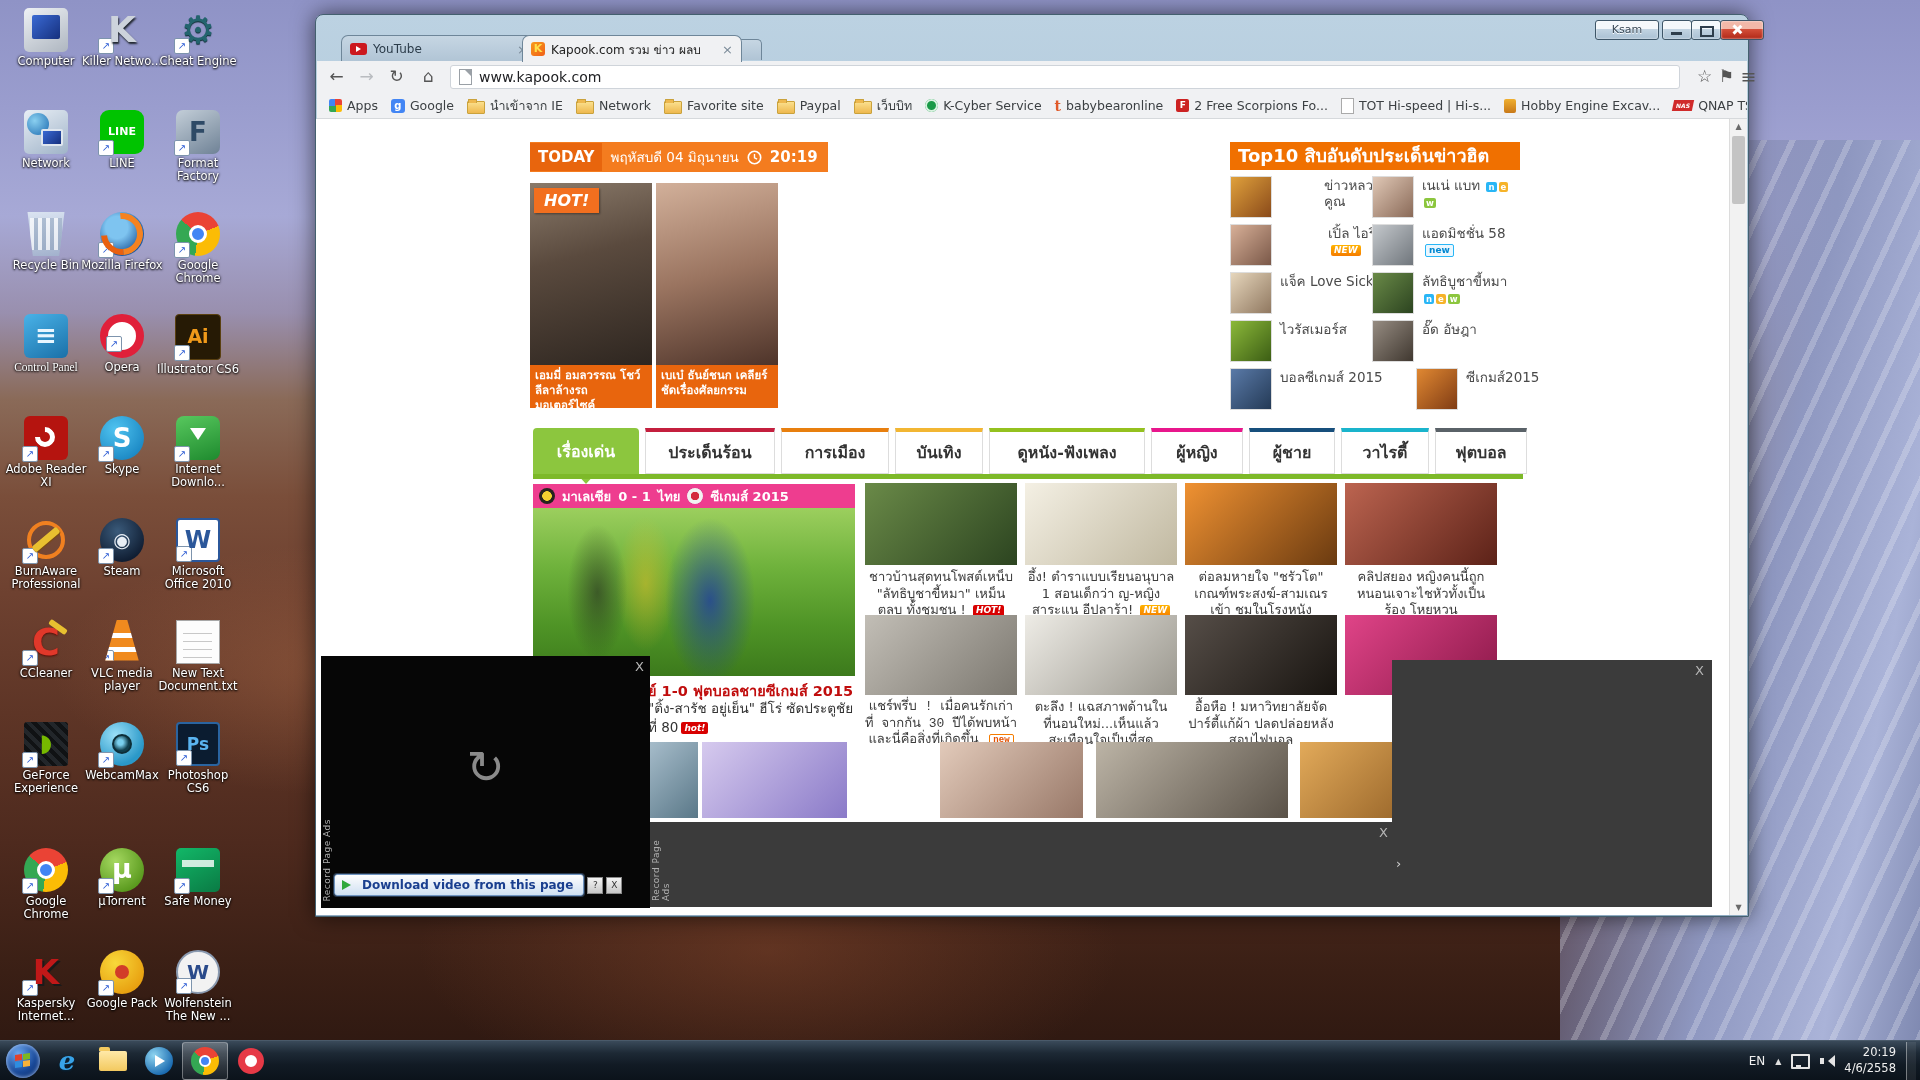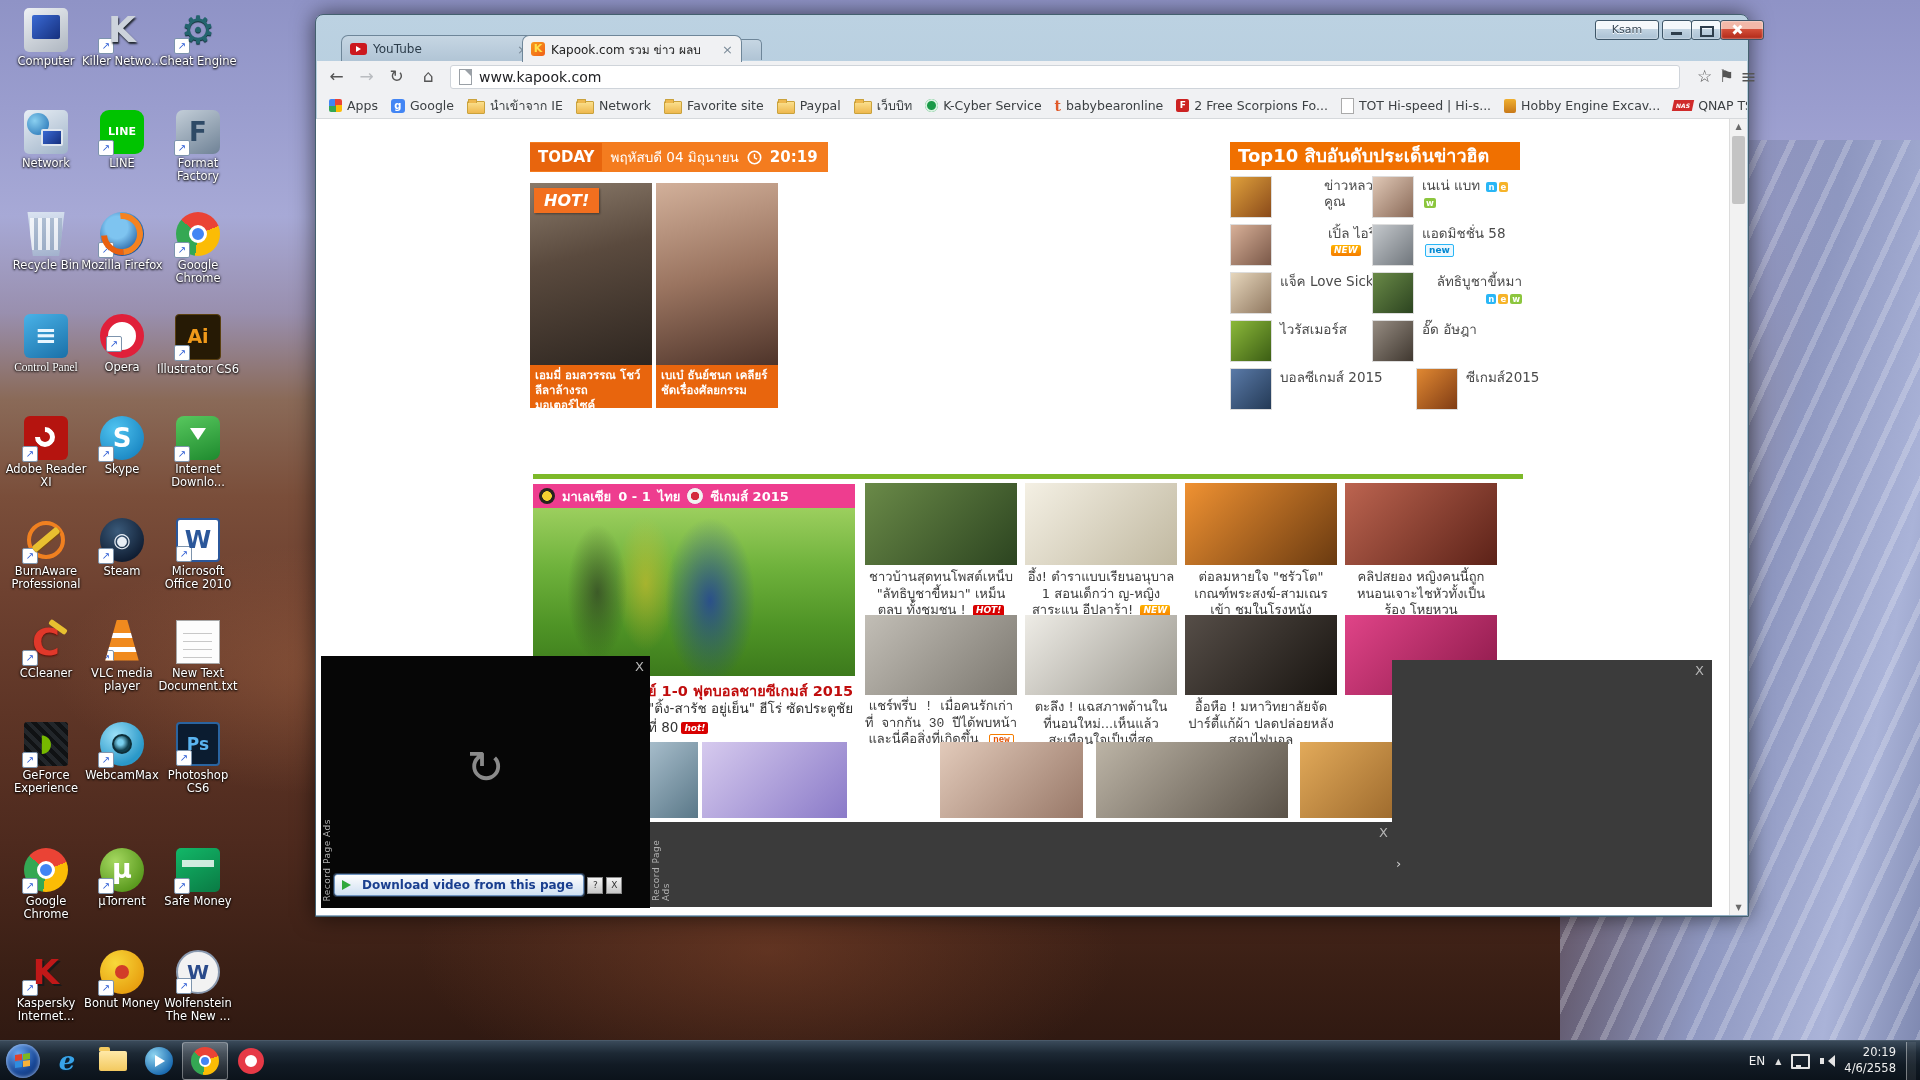--- a/index.html
+++ b/index.html
@@ -613,7 +613,7 @@
       </div>
       <div class="t10" style="left: 1372px; top: 272px; width: 150px;">
         <div class="thm th-moss"></div>
-        <div class="lbl" style="width: 100px; text-align: right;">ลัทธิบูชาขี้หมา <span class="bg-m m0">n</span><span class="bg-m m1">e</span><span class="bg-m m2">w</span></div>
+        <div class="lbl" style="width: 100px;">ลัทธิบูชาขี้หมา <span class="bg-m m0">n</span><span class="bg-m m1">e</span><span class="bg-m m2">w</span></div>
       </div>
       <div class="t10" style="left: 1372px; top: 320px; width: 150px;">
         <div class="thm th-actor"></div>

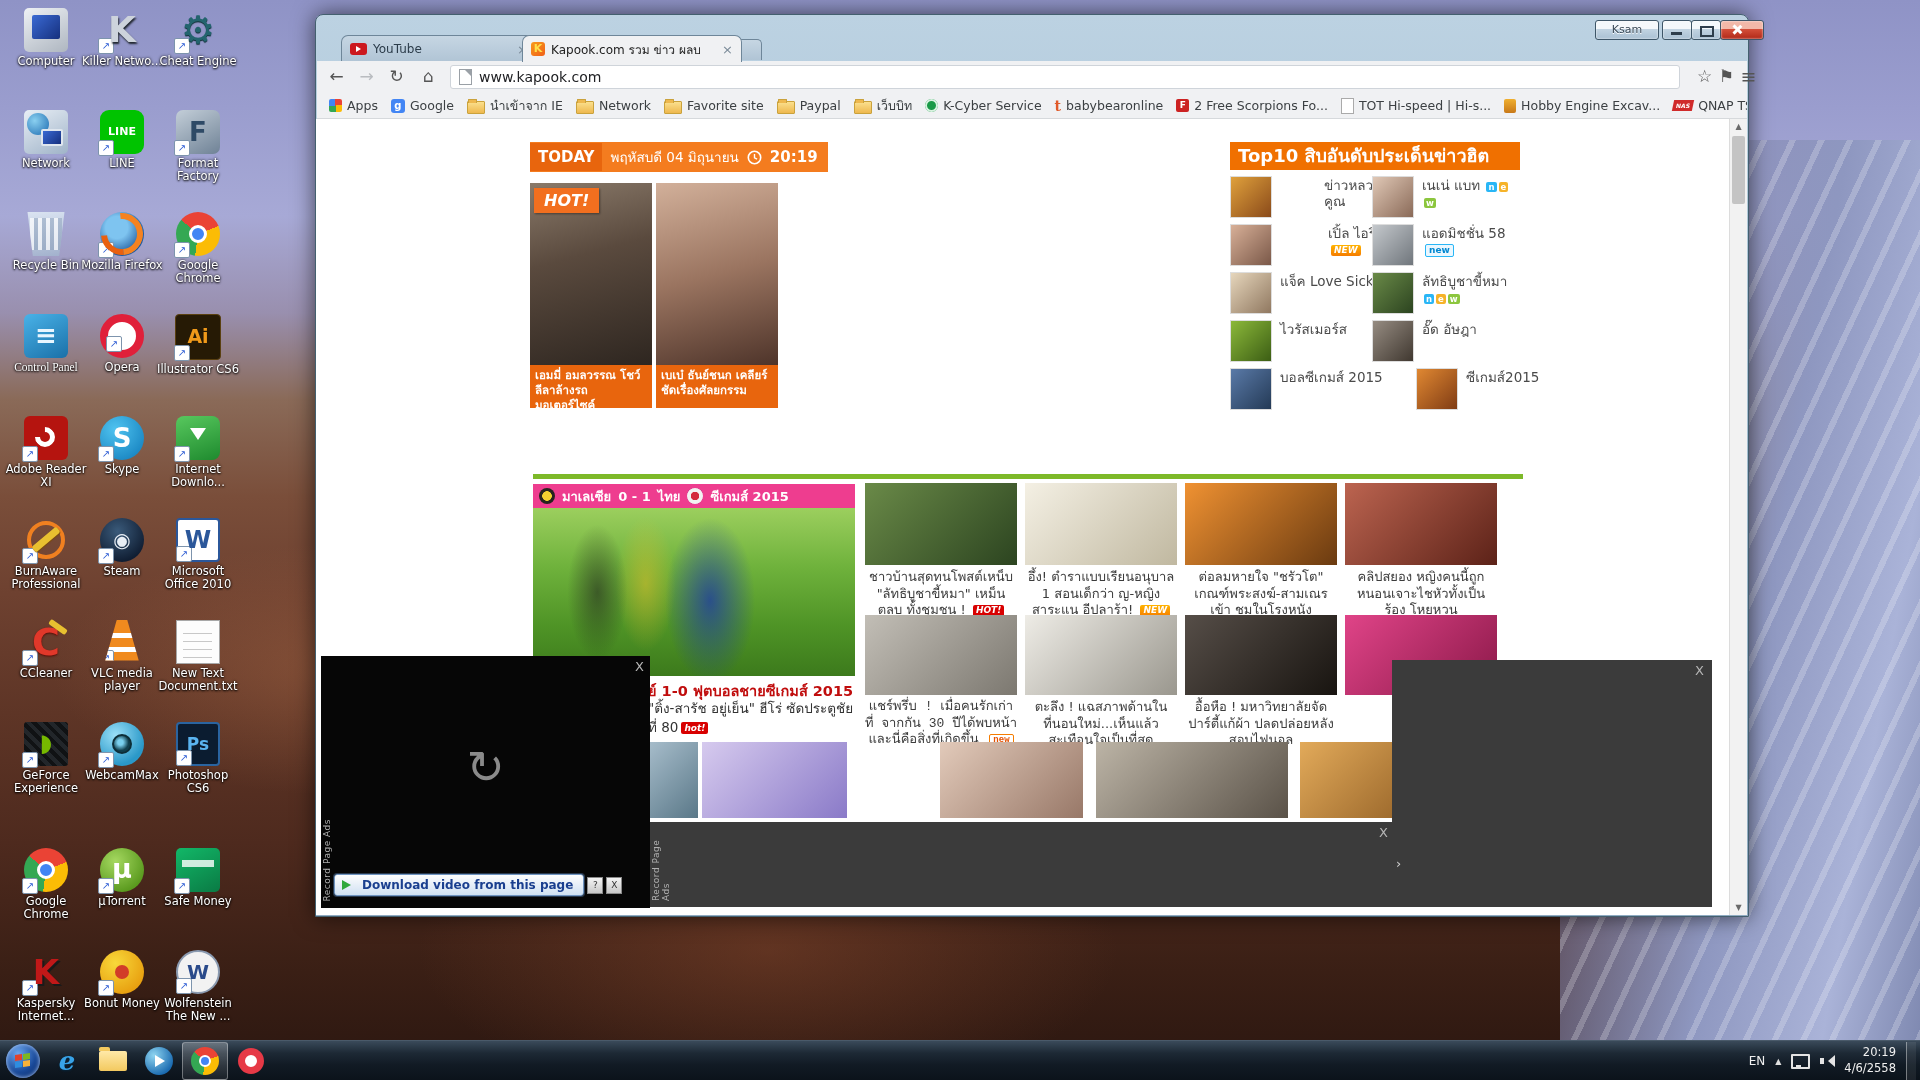--- a/index.html
+++ b/index.html
@@ -637,6 +637,17 @@
       </div>
     </div>
 
+  <div id="sectabs">
+      <div class="ptab active" style="width: 106px; background: rgb(140, 198, 62);">เรื่องเด่น</div>
+      <div class="ptab" style="width: 130px; border-top-color: rgb(196, 31, 62);">ประเด็นร้อน</div>
+      <div class="ptab" style="width: 108px; border-top-color: rgb(232, 127, 14);">การเมือง</div>
+      <div class="ptab" style="width: 88px; border-top-color: rgb(242, 182, 50);">บันเทิง</div>
+      <div class="ptab" style="width: 156px; border-top-color: rgb(148, 193, 31);">ดูหนัง-ฟังเพลง</div>
+      <div class="ptab" style="width: 92px; border-top-color: rgb(232, 22, 140);">ผู้หญิง</div>
+      <div class="ptab" style="width: 86px; border-top-color: rgb(23, 79, 124);">ผู้ชาย</div>
+      <div class="ptab" style="width: 88px; border-top-color: rgb(26, 180, 204);">วาไรตี้</div>
+      <div class="ptab" style="width: 92px; border-top-color: rgb(90, 98, 104);">ฟุตบอล</div>
+    </div>
   <div id="greenline"></div>
 
   <div id="scorebar">

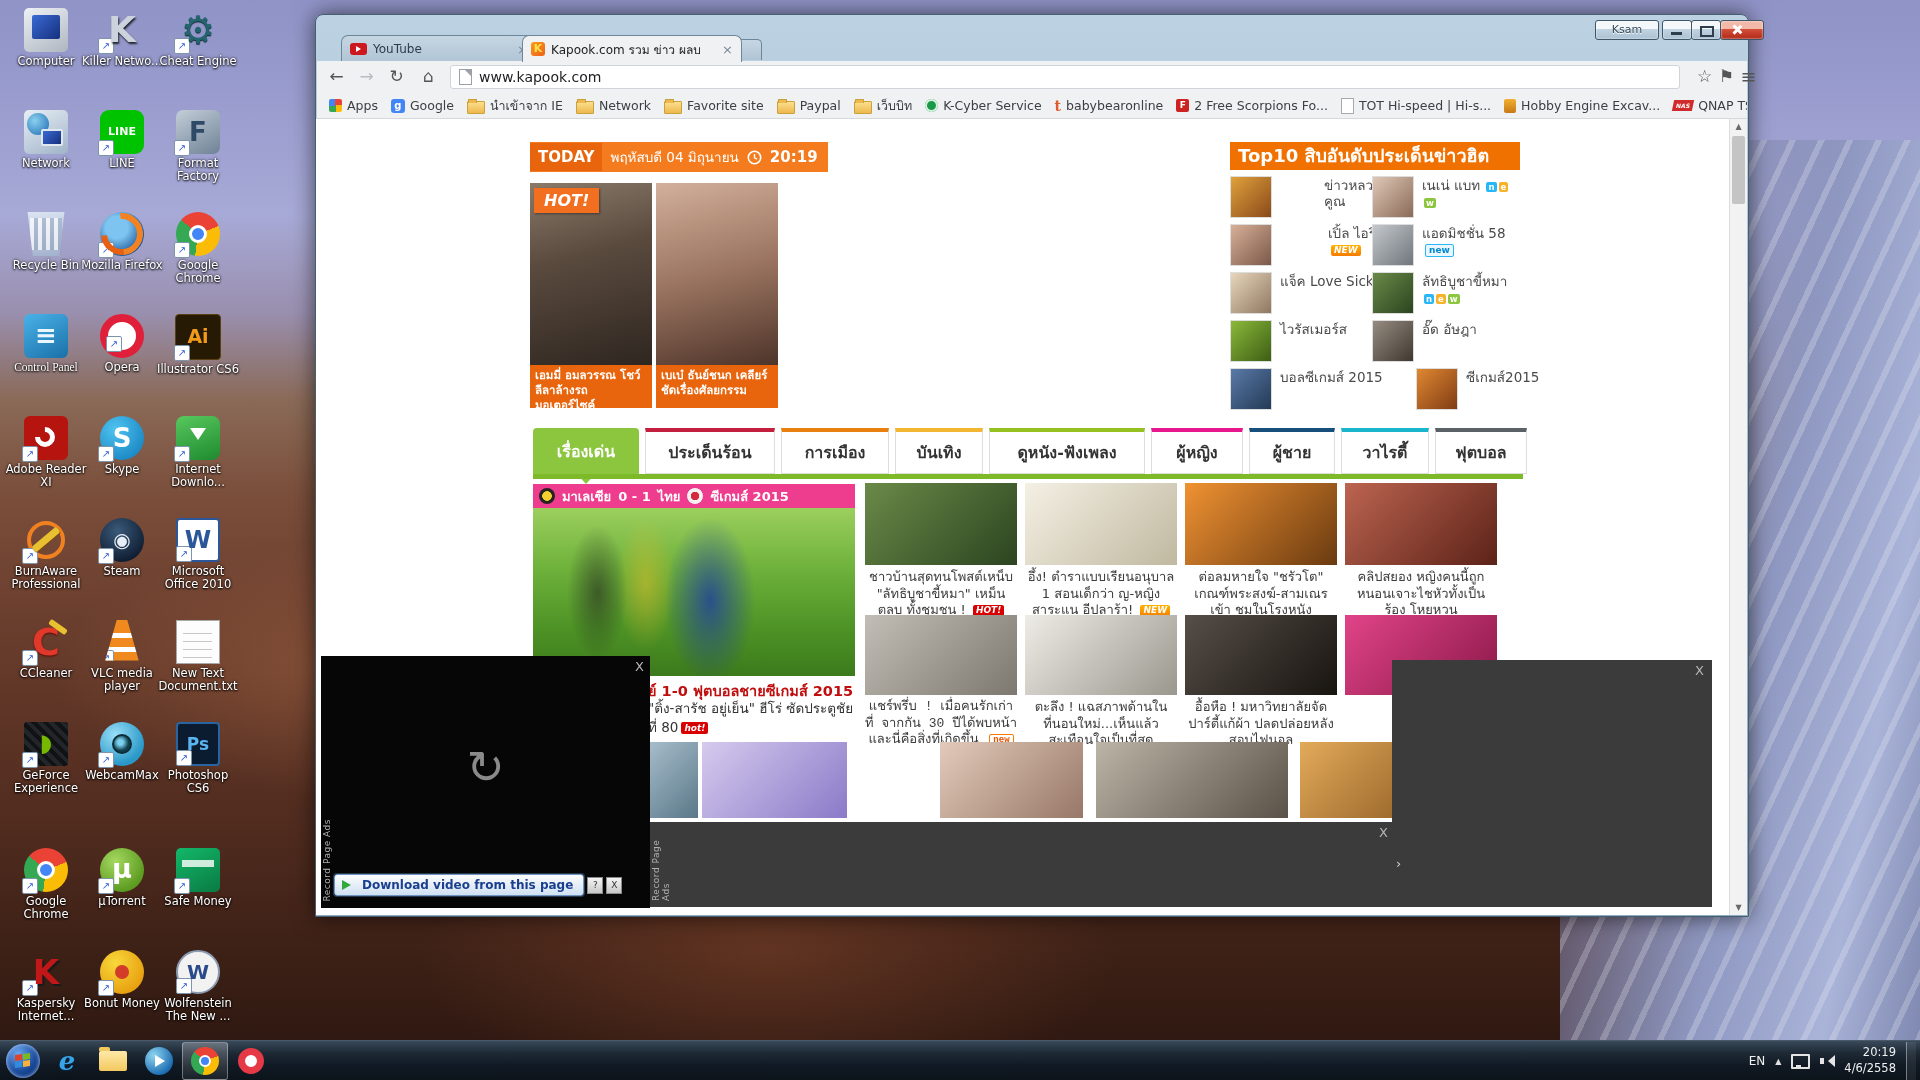--- a/index.html
+++ b/index.html
@@ -458,7 +458,7 @@
         <div class="di di-bonut">
           <div class="sc">↗</div>
         </div>
-        <div class="dlabel">Bonut Money</div>
+        <div class="dlabel">Google Pack</div>
       </div>
       <div class="dcell" style="left: 152px; top: 950px;">
         <div class="di di-wolfenstein">

